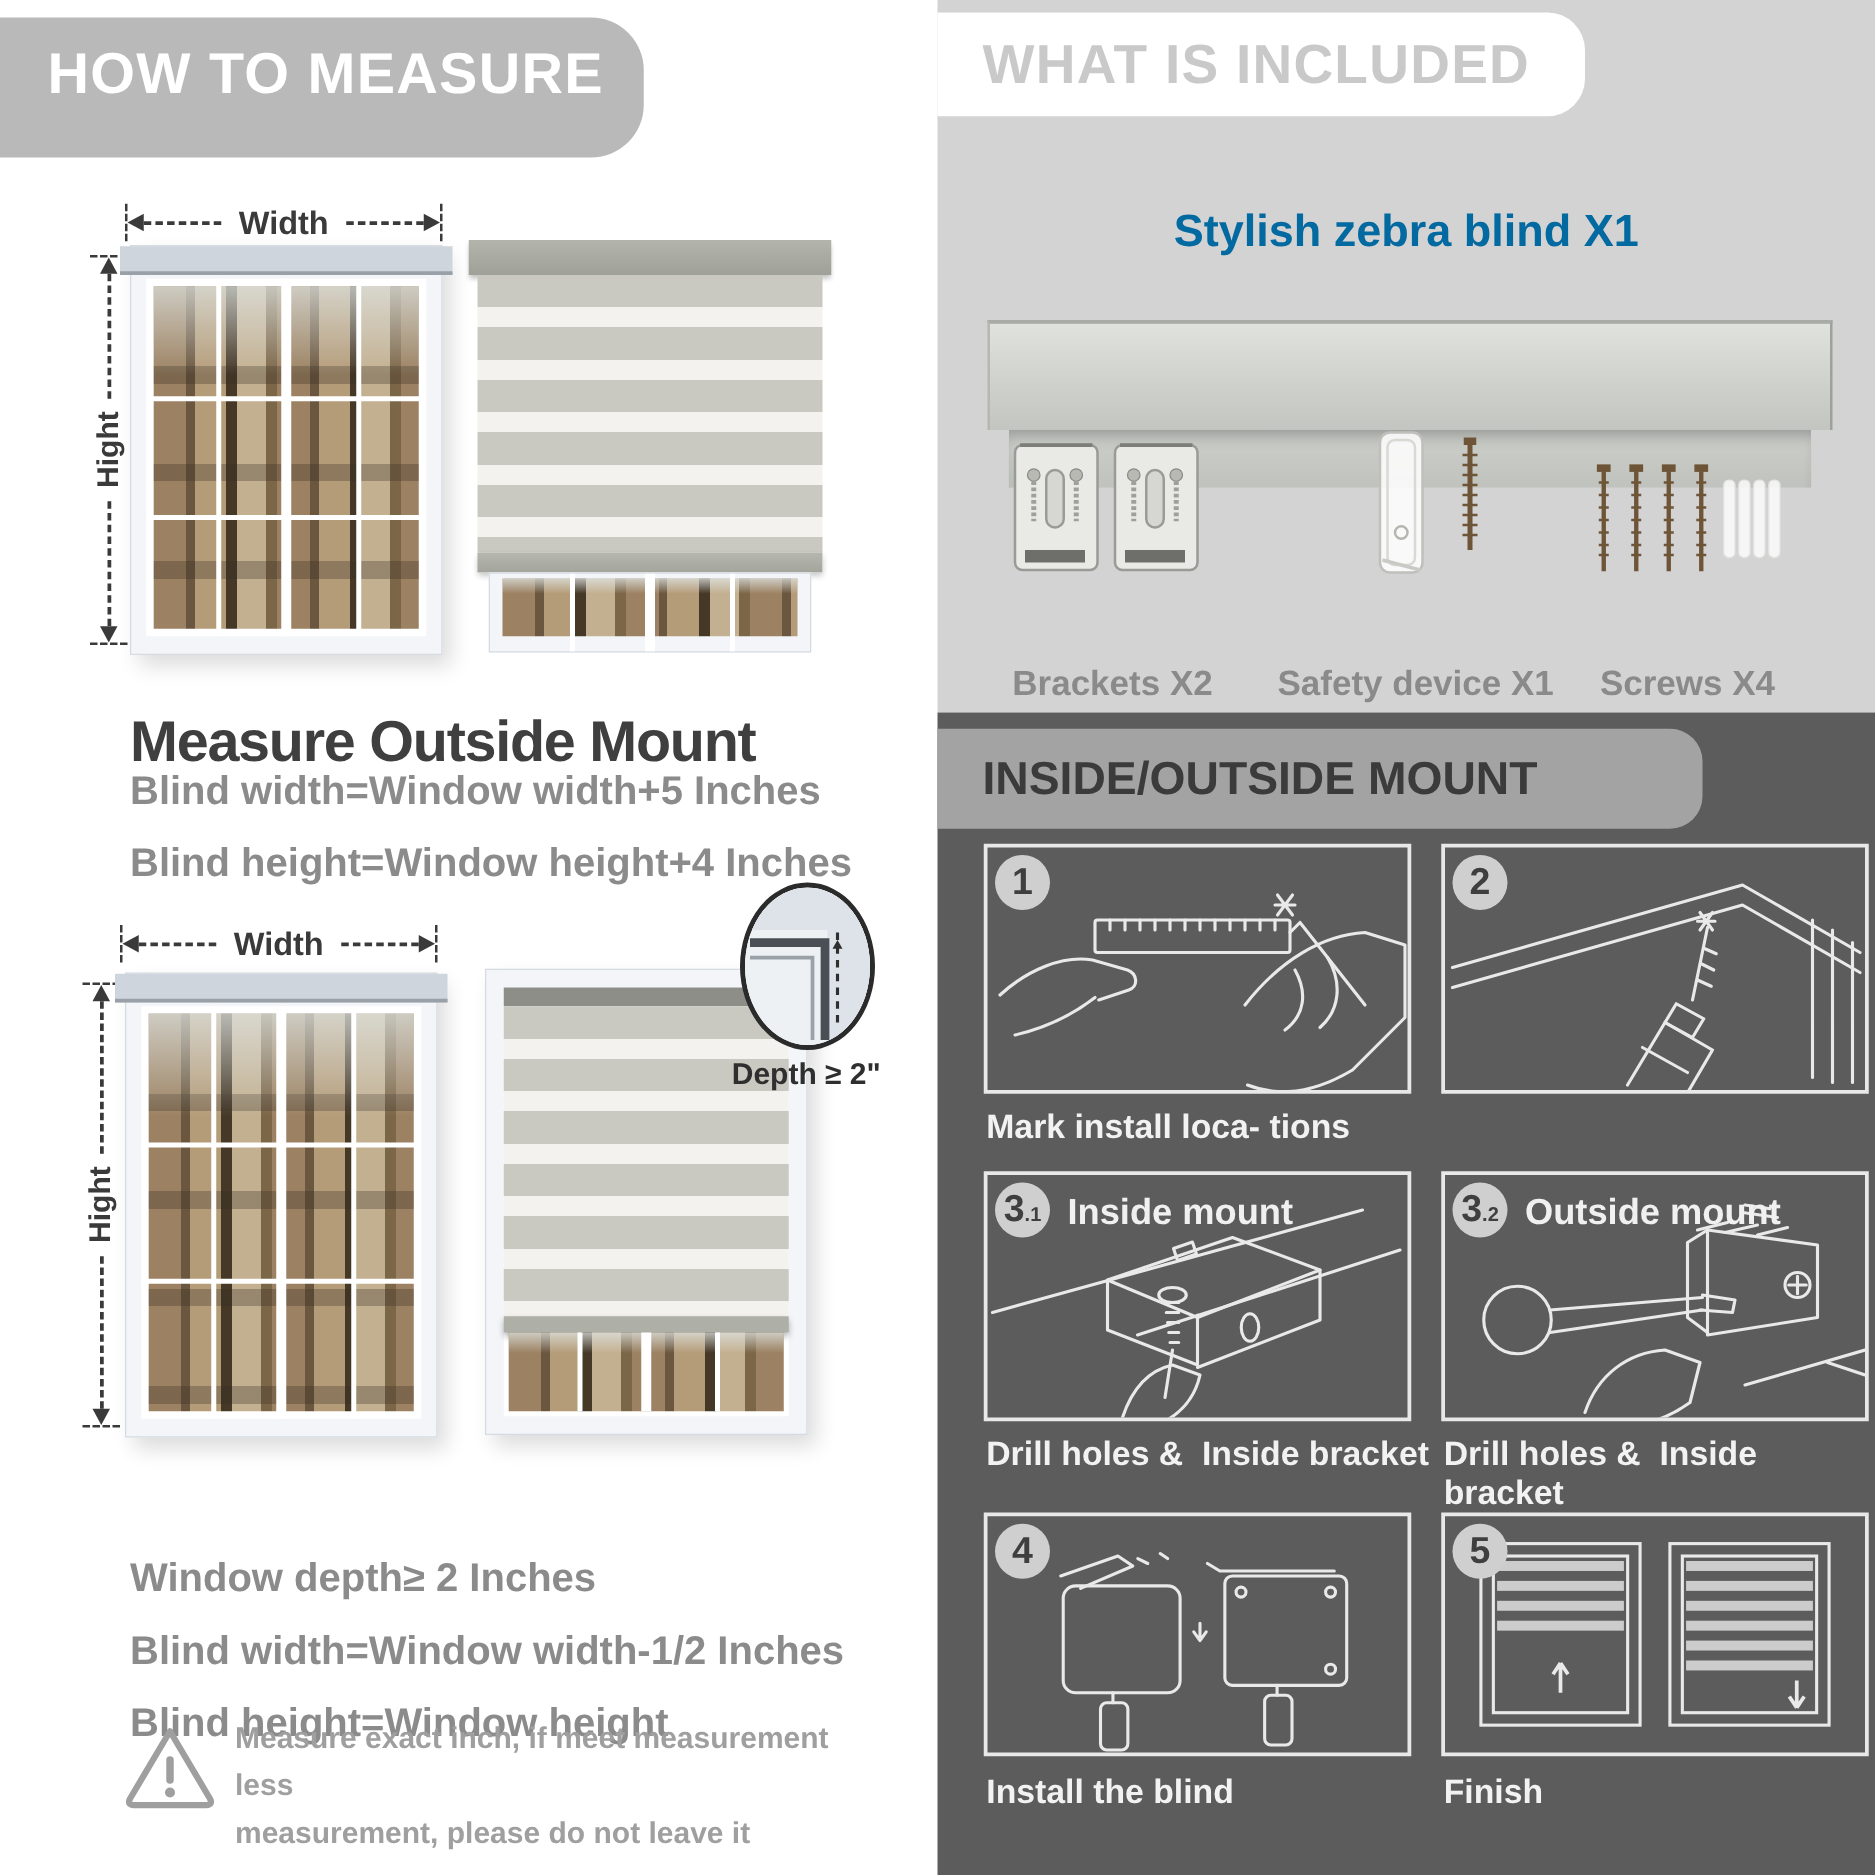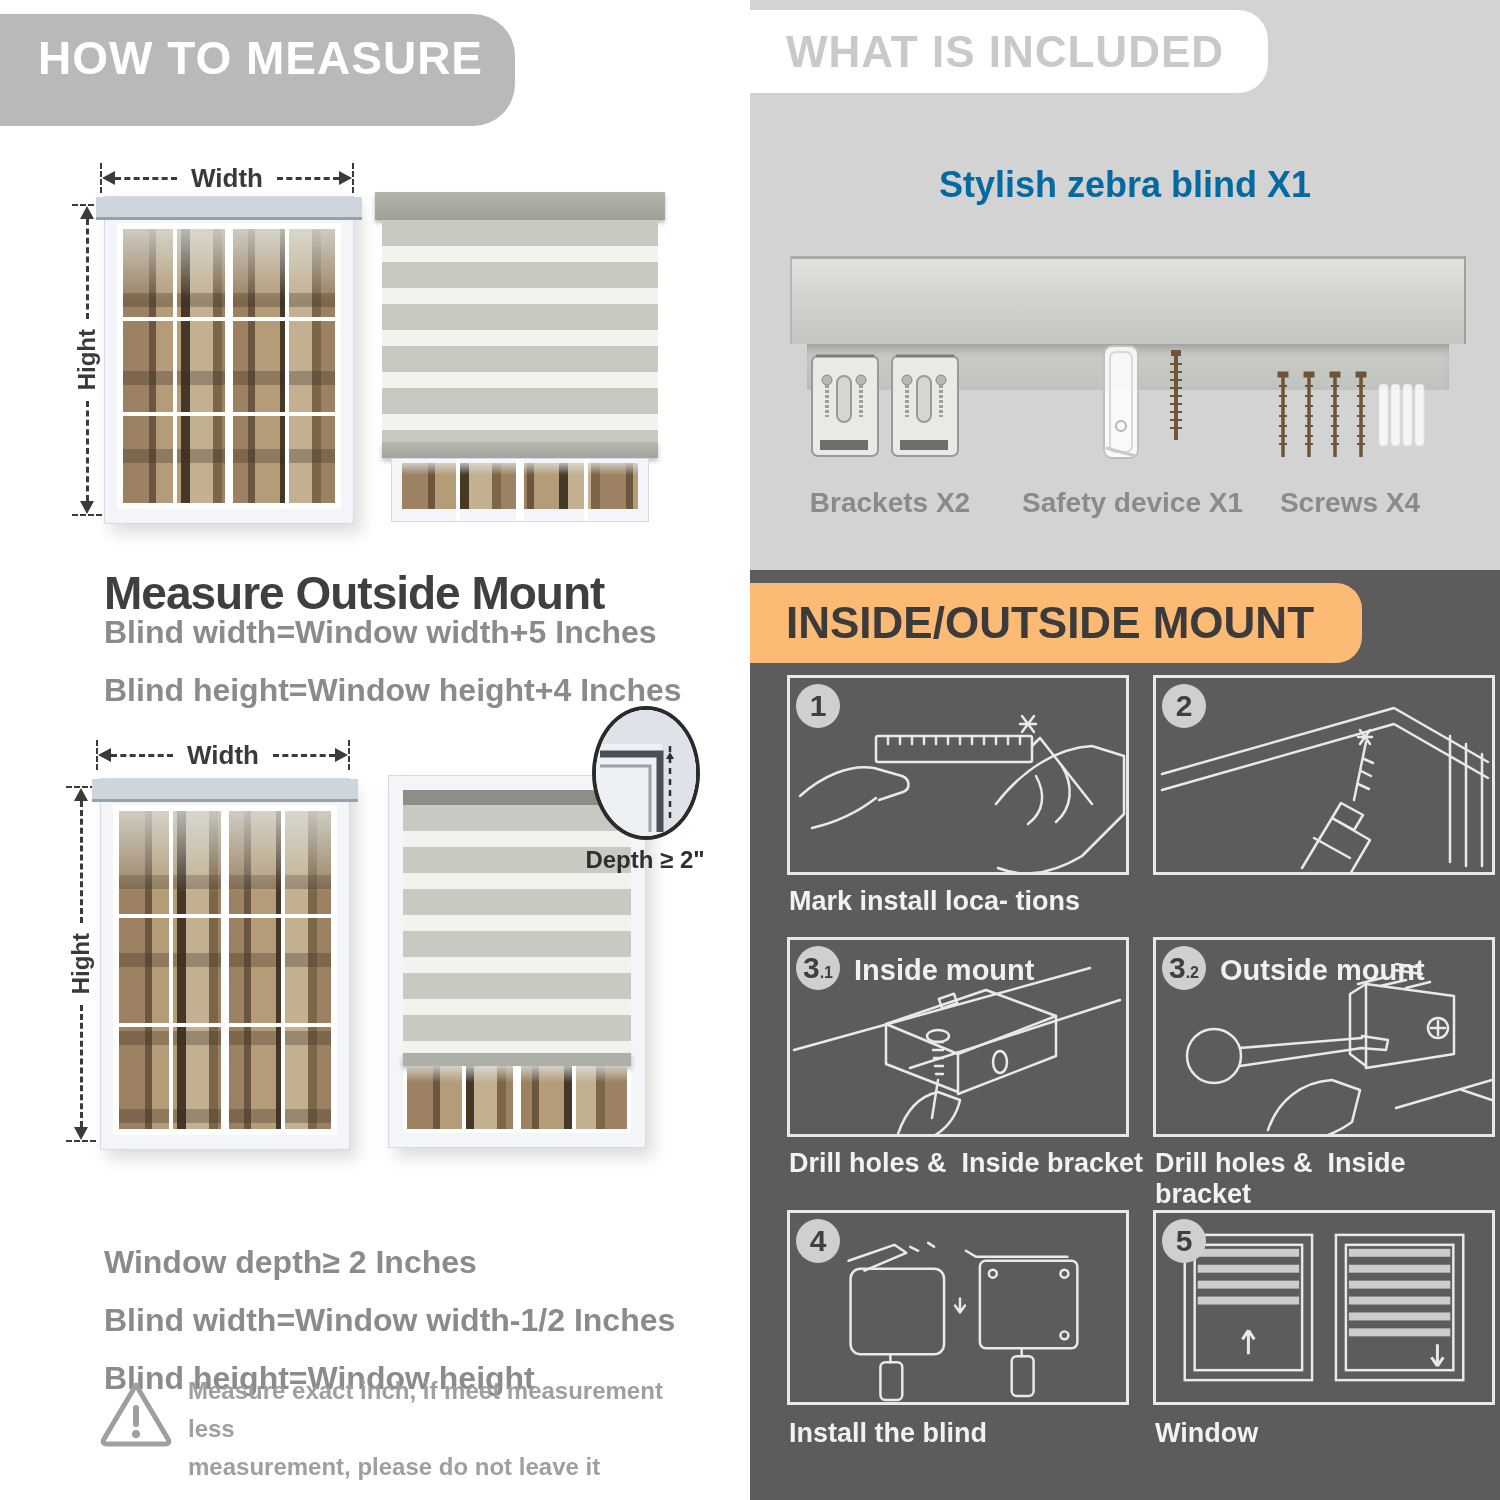--- a/index.html
+++ b/index.html
@@ -79,7 +79,7 @@
          border-top:3px solid #a9aba7;border-left:2px solid #b5b7b3;border-right:2px solid #9fa19d;box-sizing:border-box;}
   .rail2{left:57px;top:344px;width:642px;height:46px;
          background:linear-gradient(180deg,#cdcfcb,#c0c2be);box-shadow:inset 0 10px 12px -6px rgba(0,0,0,.28);}
-  .item-lbl{font-size:28px;font-weight:bold;color:#8a8a8a;text-align:center;white-space:nowrap;}
+  .item-lbl{font-size:28px;font-weight:bold;color:#8a8a8a;text-align:center;white-space:nowrap;margin-top:44px;}
 
   
   .panel{position:absolute;width:342px;height:200px;border:3px solid #e8e8e8;box-sizing:border-box;background:#5c5c5c;}

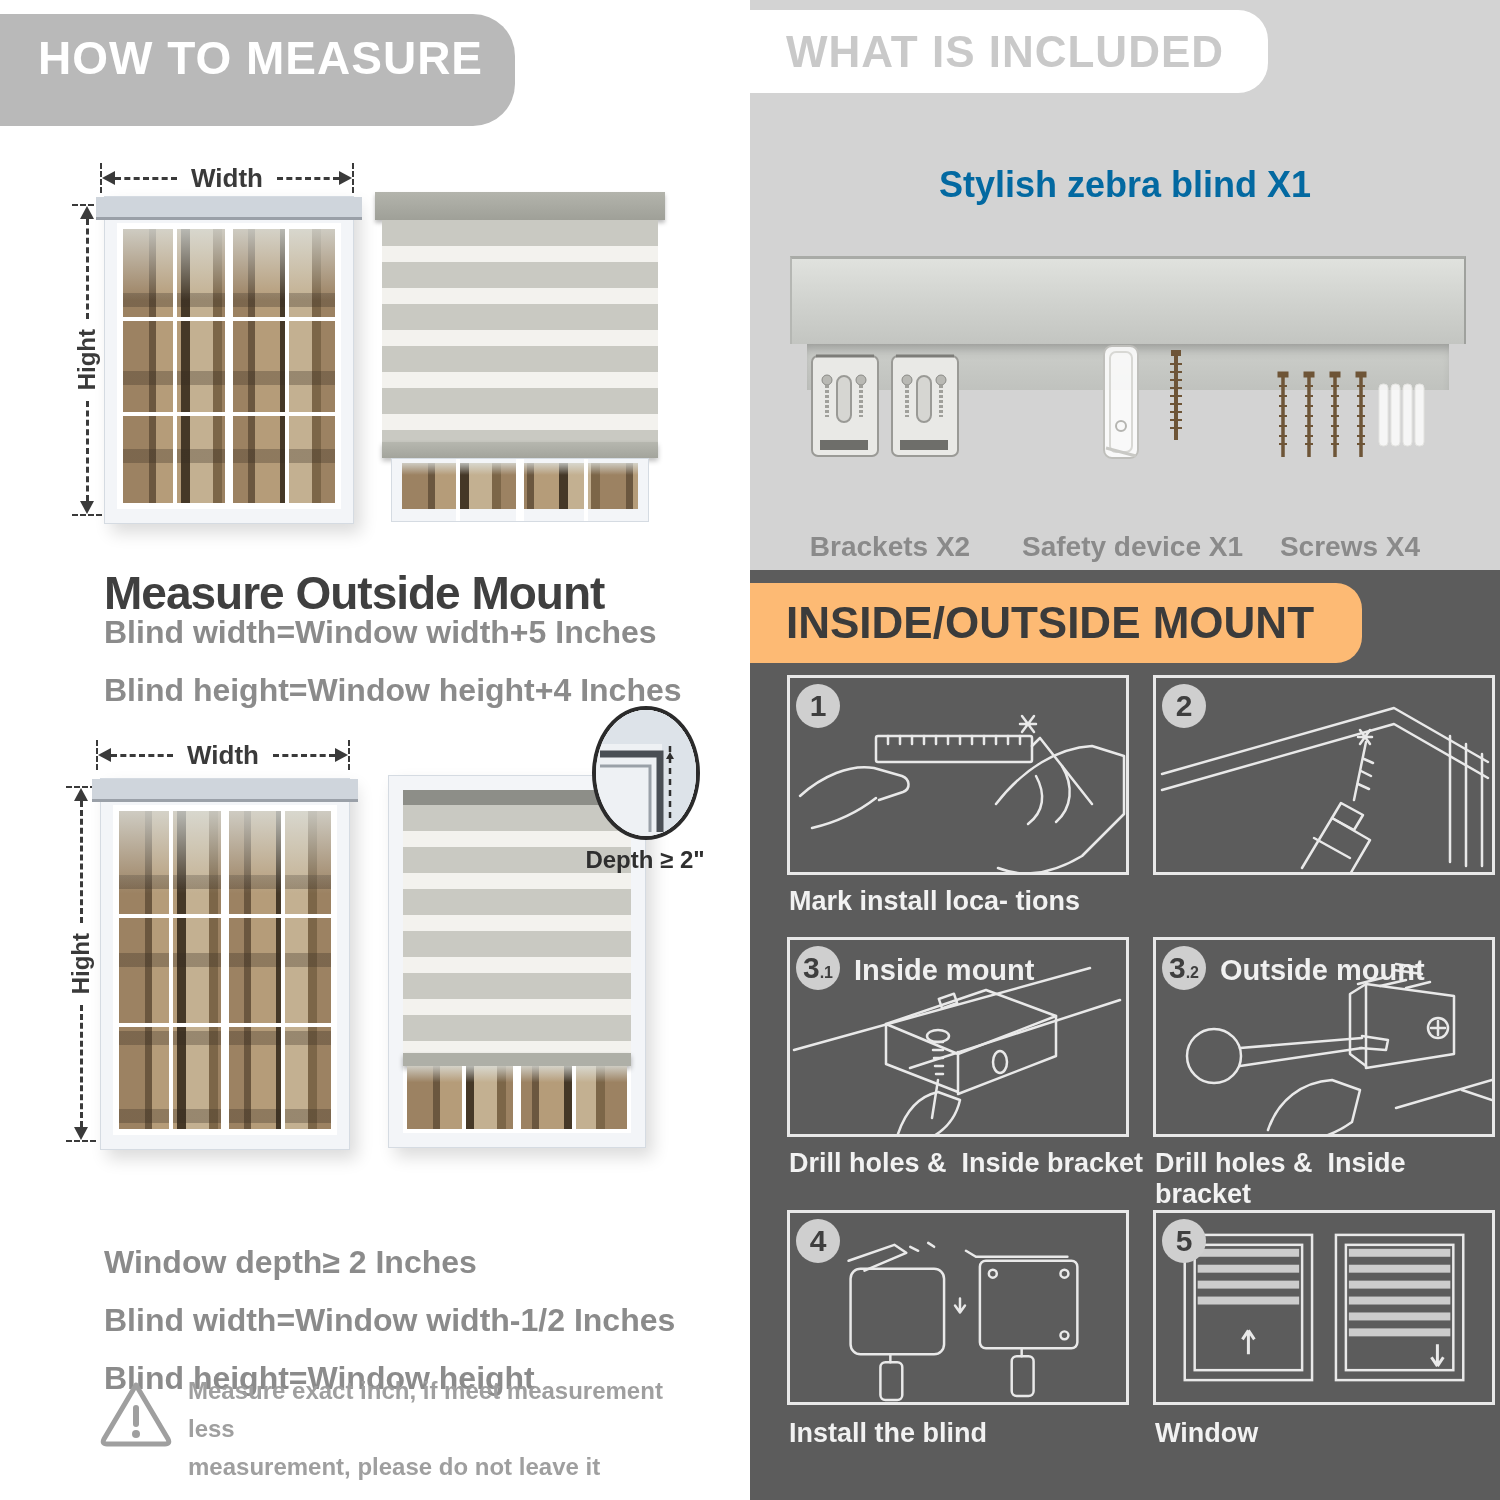--- a/index.html
+++ b/index.html
@@ -14,8 +14,8 @@
   .hdr-included{left:0;top:10px;width:518px;height:83px;background:#ffffff;
             border-radius:0 30px 30px 0;color:#c9c9c9;font-weight:bold;font-size:44px;
             line-height:83px;padding-left:36px;box-sizing:border-box;letter-spacing:1px;}
-  .hdr-mount{left:0;top:13px;width:612px;height:80px;background:#fdba74;
-            border-radius:0 26px 26px 0;color:#3b3b3b;font-weight:bold;font-size:44px;
+  .hdr-mount{left:0;top:13px;width:612px;height:80px;background:#a3a3a3;
+            border-radius:0 26px 26px 0;color:#3b3b3b;font-weight:bold;font-size:37px;
             line-height:80px;padding-left:36px;box-sizing:border-box;}
 
   

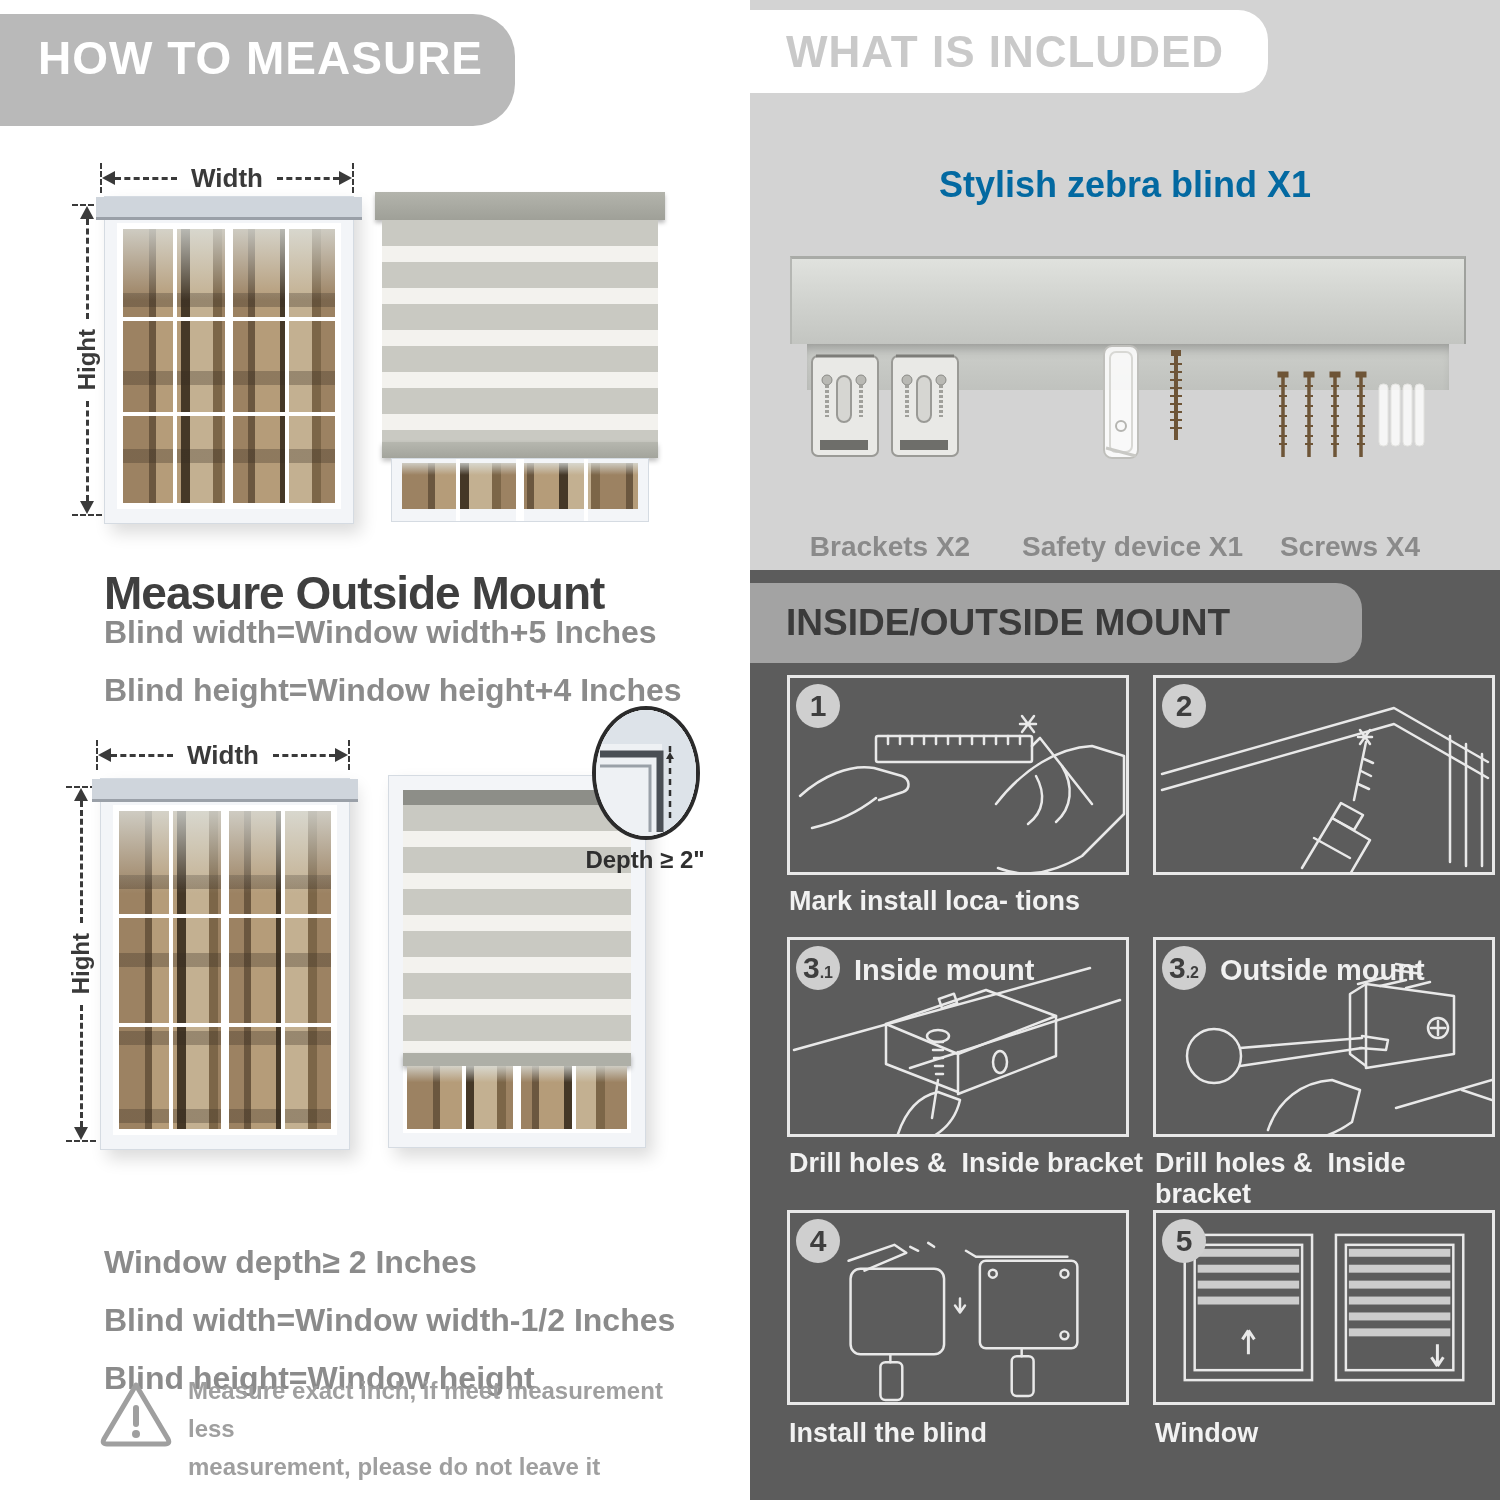--- a/index.html
+++ b/index.html
@@ -440,7 +440,7 @@
           <span class="sub"></span>
         </div>
     </div>
-    <div class="caption" style="left:405px;top:848px;">Window</div>
+    <div class="caption" style="left:405px;top:848px;">Finish</div>
   </div>
 
 </div>

